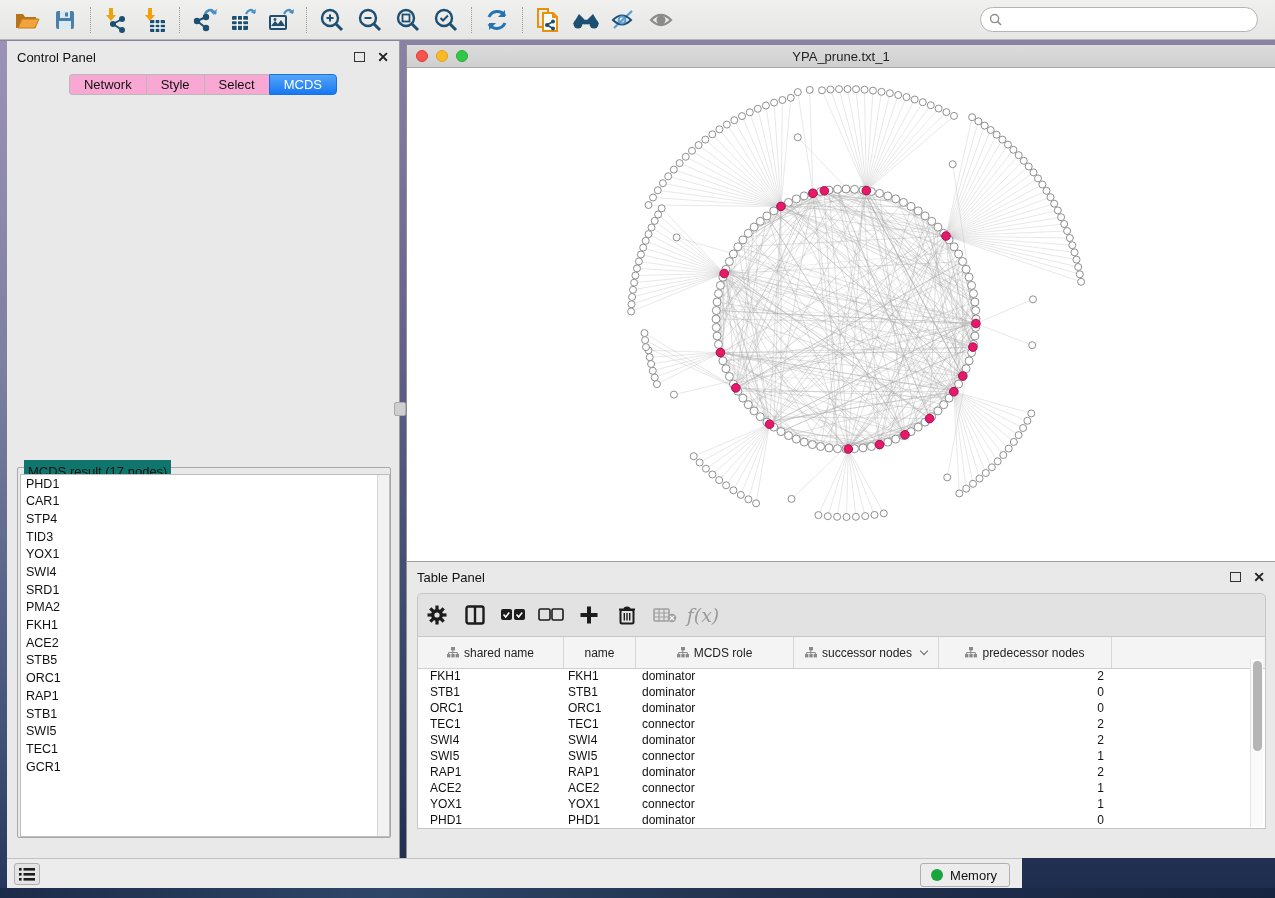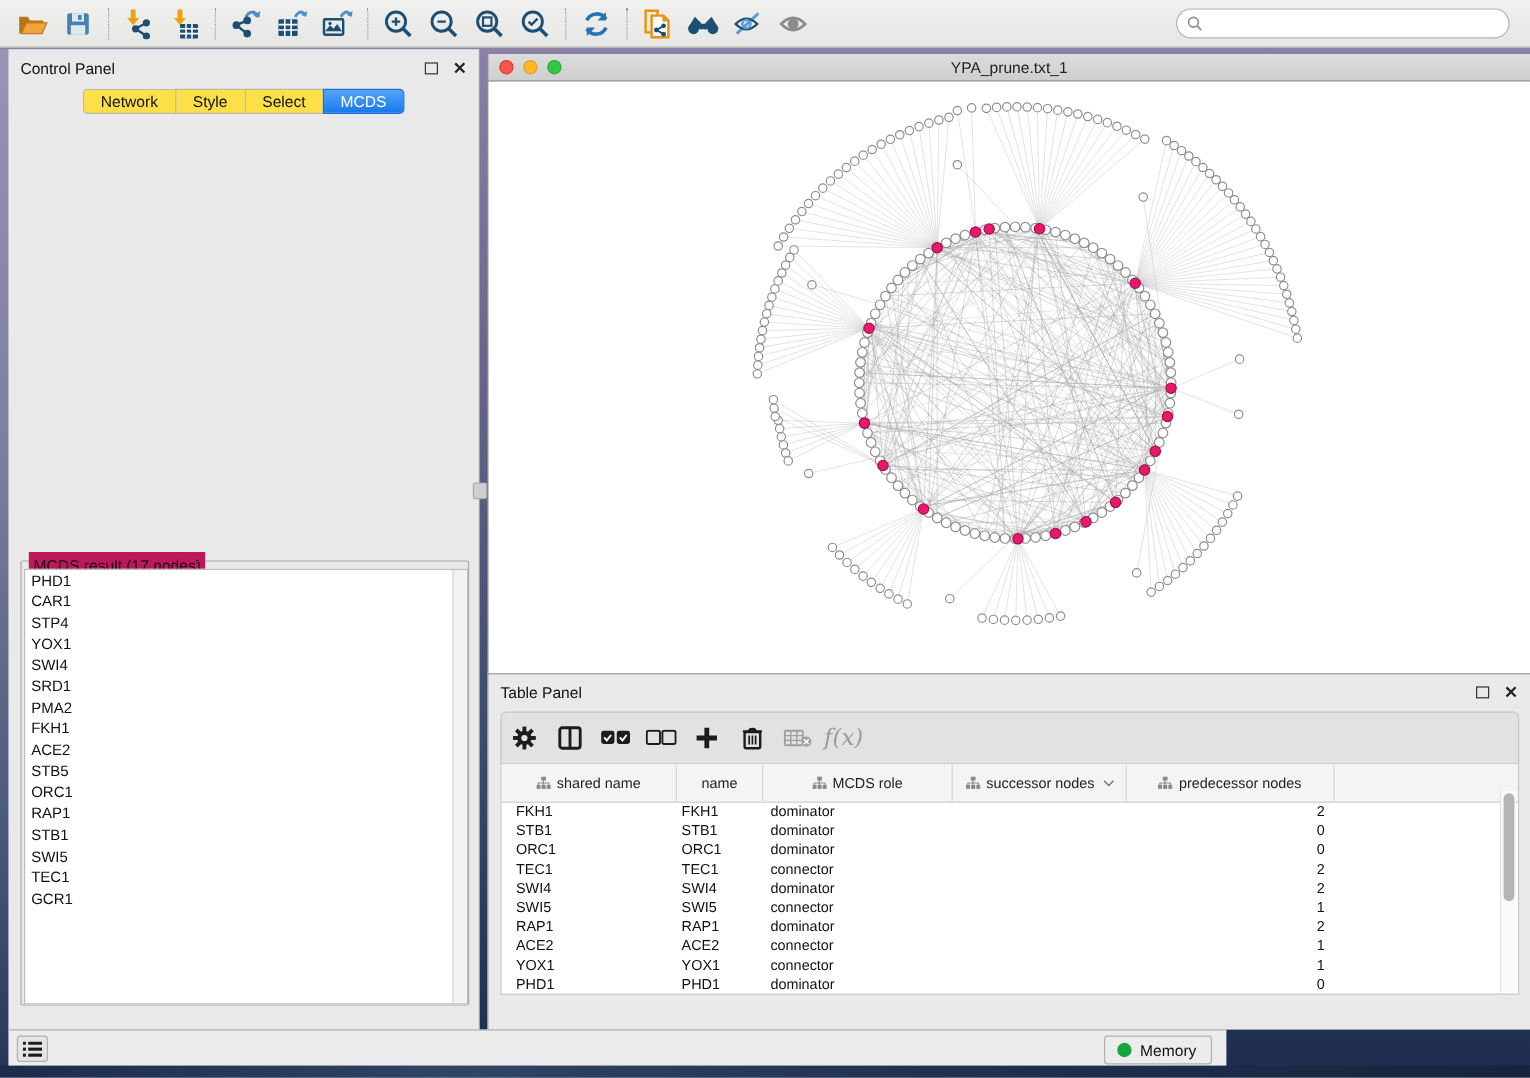--- a/index.html
+++ b/index.html
@@ -36,7 +36,7 @@
   .close-glyph { font-size:14px; font-weight:bold; color:#222; line-height:10px; }
 
   .cp-tabs { position:absolute; top:33px; left:0; width:100%; display:flex; justify-content:center; }
-  .tabbtn { height:21px; padding:0 14px; font-size:13px; background:#fde047;
+  .tabbtn { height:21px; padding:0 14px; font-size:13px; background:#f9a8d4;
     border:1px solid #b9b9b9; border-right:none; display:flex; align-items:center; color:#111; }
   .tabbtn:first-child { border-radius:4px 0 0 4px; }
   .tabbtn:last-child { border-radius:0 4px 4px 0; border-right:1px solid #b9b9b9; }

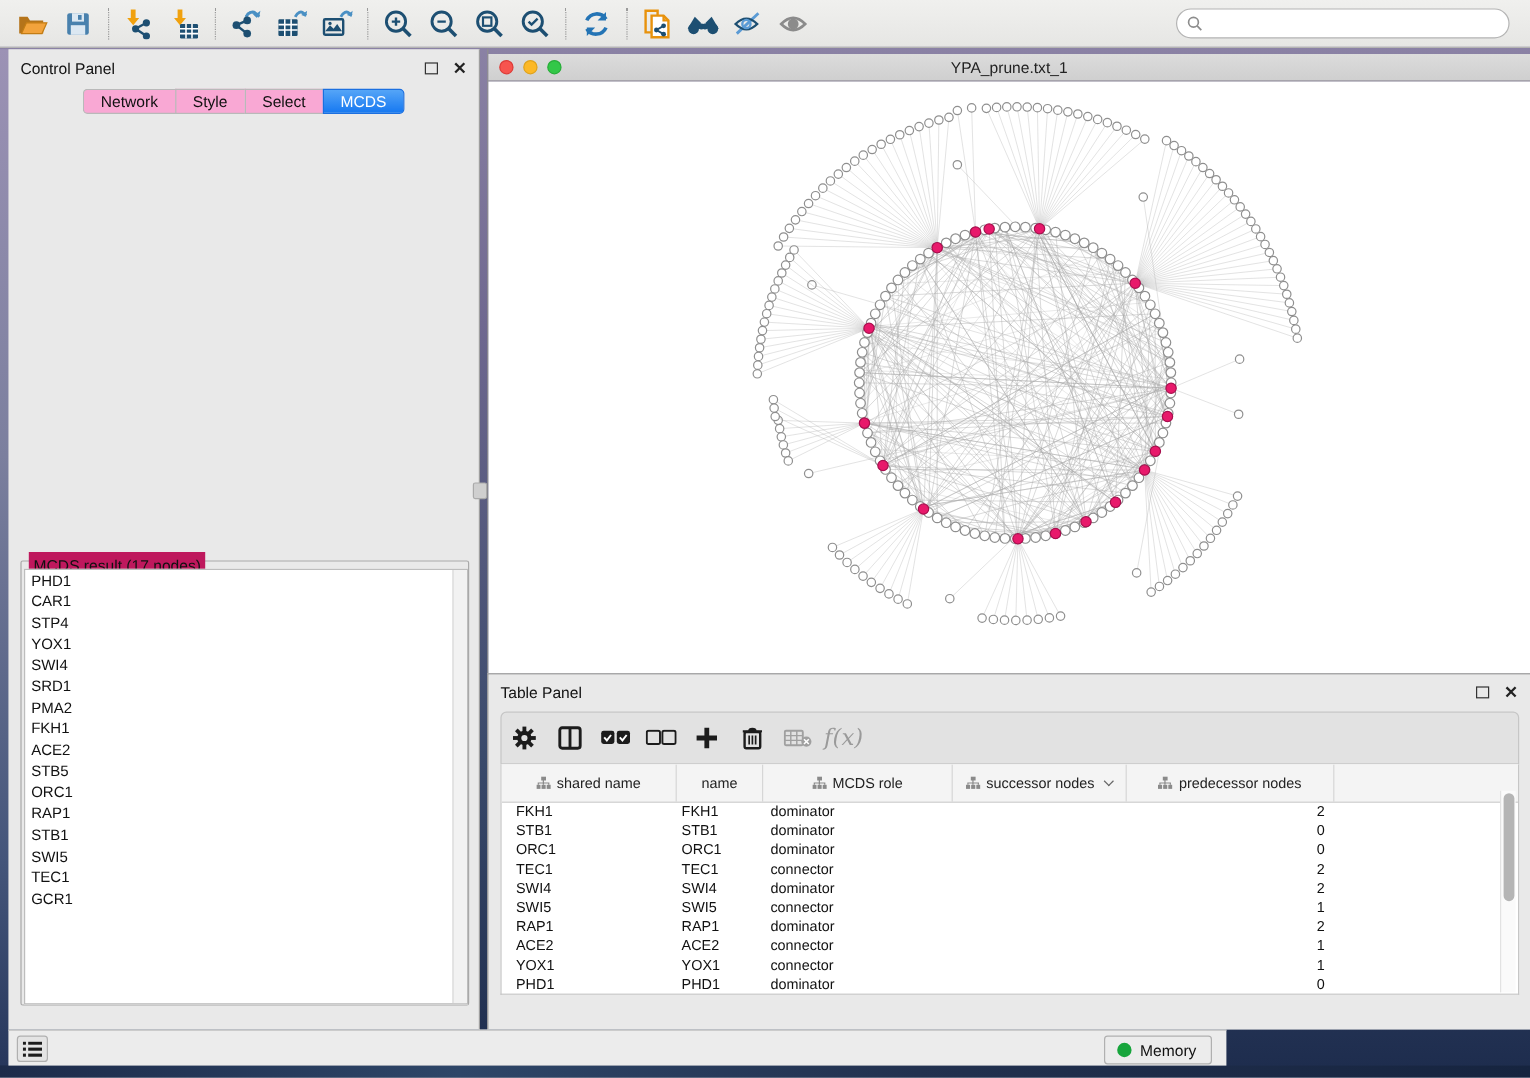--- a/index.html
+++ b/index.html
@@ -62,7 +62,7 @@
 
   .group-box { position:absolute; left:10px; top:426px; width:374px; height:371px;
     border:1px solid #a9a9a9; border-radius:2px; }
-  .group-legend { position:absolute; top:-8px; left:6px; background:#be185d;
+  .group-legend { position:absolute; top:-8px; left:6px; background:#0f766e;
     padding:4px 4px; font-size:13px; color:#111; }
   .mcds-list { position:absolute; left:2px; top:6px; width:370px; height:363px;
     background:#fff; border:1px solid #bdbdbd; overflow:hidden; }

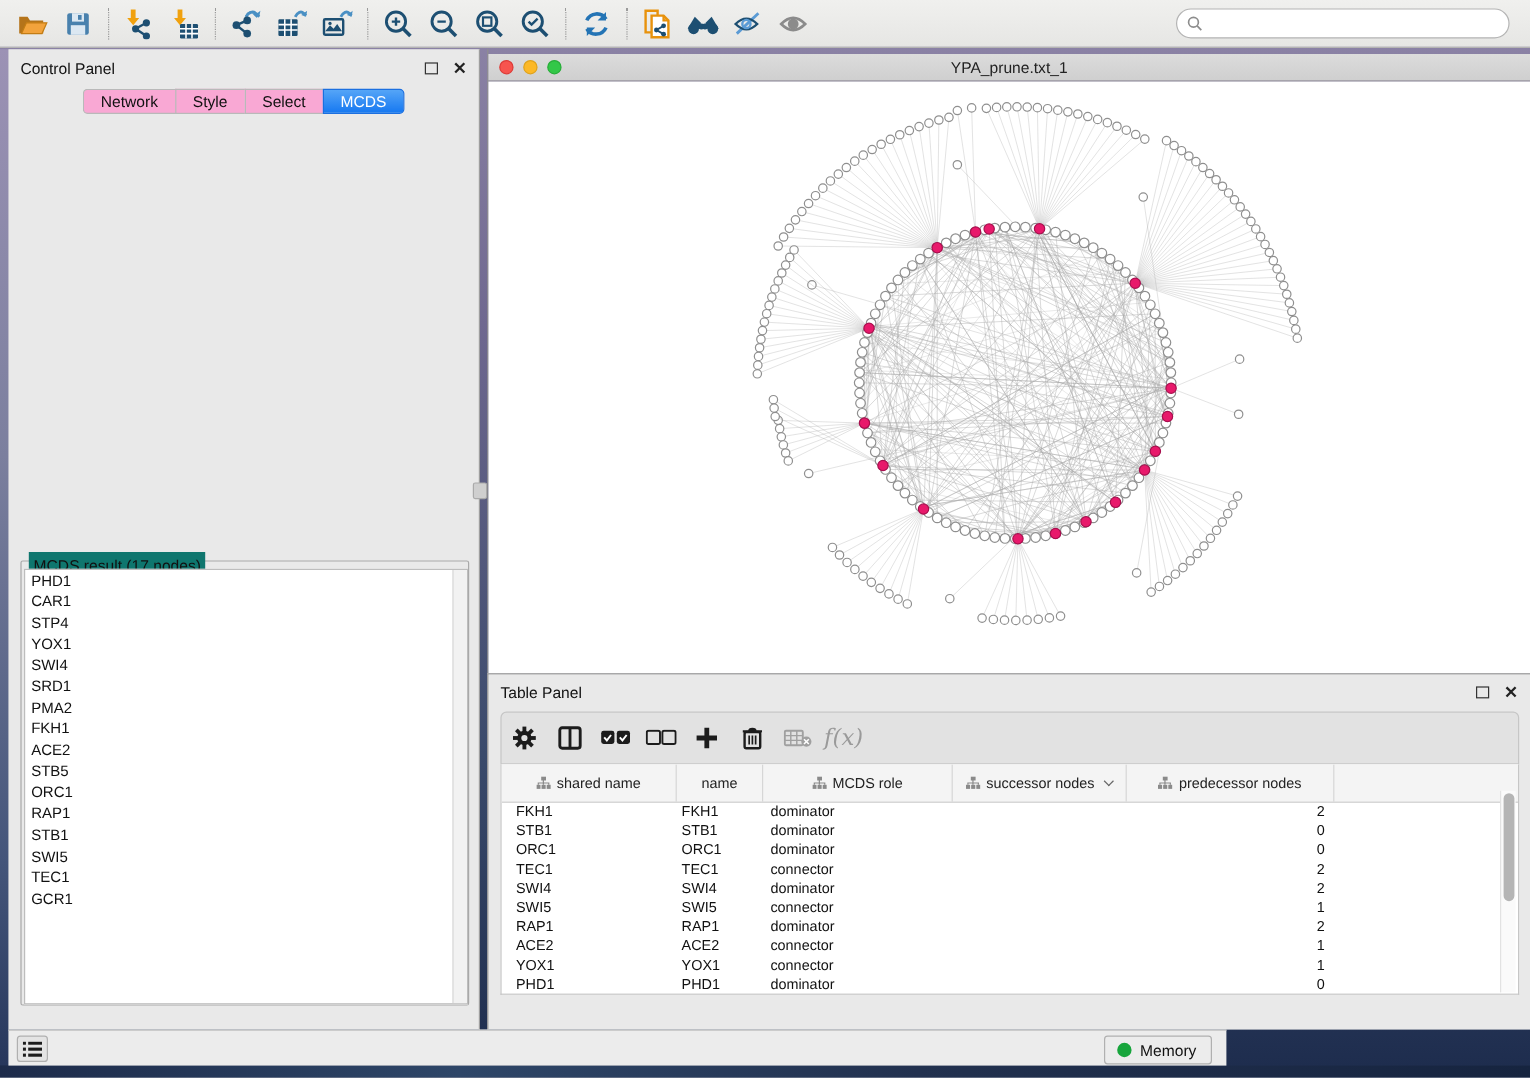--- a/index.html
+++ b/index.html
@@ -310,6 +310,7 @@
     <div class="mcds-item">PHD1</div>
         <div class="mcds-item">CAR1</div>
         <div class="mcds-item">STP4</div>
+        <div class="mcds-item">TID3</div>
         <div class="mcds-item">YOX1</div>
         <div class="mcds-item">SWI4</div>
         <div class="mcds-item">SRD1</div>

